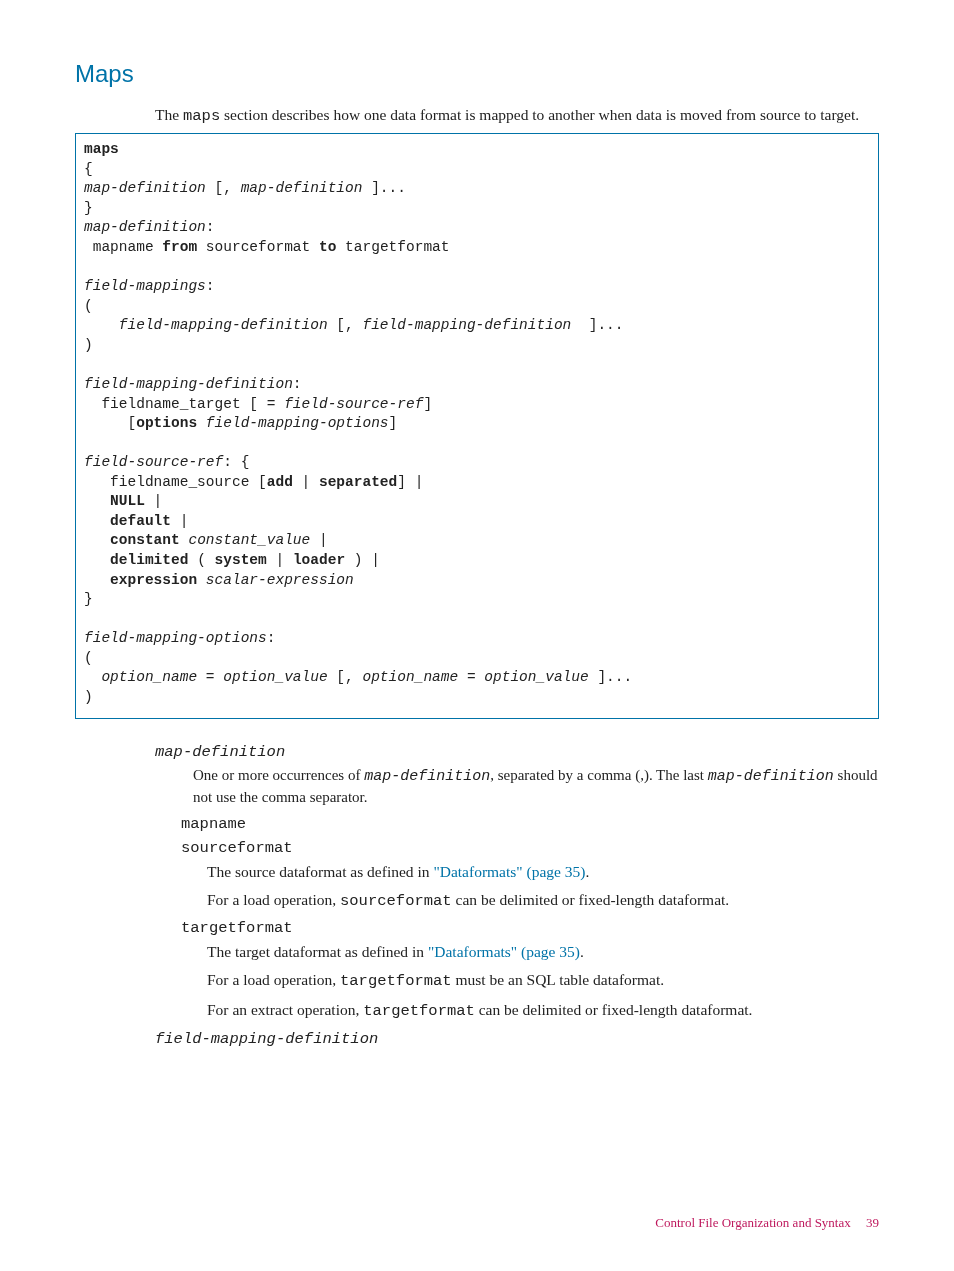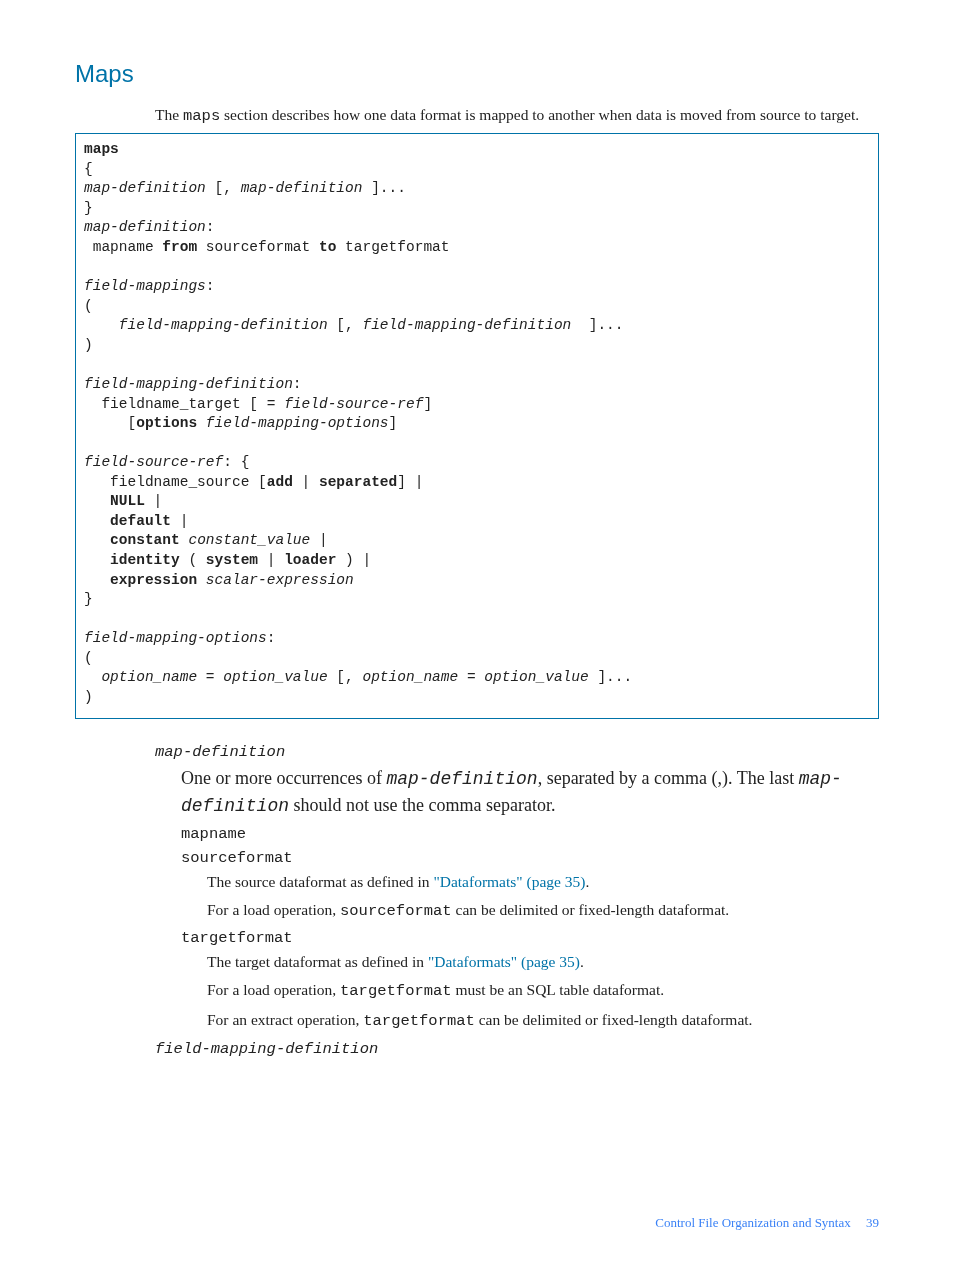--- a/index.html
+++ b/index.html
@@ -111,7 +111,7 @@
 <span>   </span><span class="b">NULL</span><span> |</span>
 <span>   </span><span class="b">default</span><span> |</span>
 <span>   </span><span class="b">constant</span><span> </span><span class="i">constant_value</span><span> |</span>
-<span>   </span><span class="b">identity</span><span> ( </span><span class="b">system</span><span> | </span><span class="b">loader</span><span> ) |</span>
+<span>   </span><span class="b">delimited</span><span> ( </span><span class="b">system</span><span> | </span><span class="b">loader</span><span> ) |</span>
 <span>   </span><span class="b">expression</span><span> </span><span class="i">scalar-expression</span>
 <span>}</span>
 <span></span>

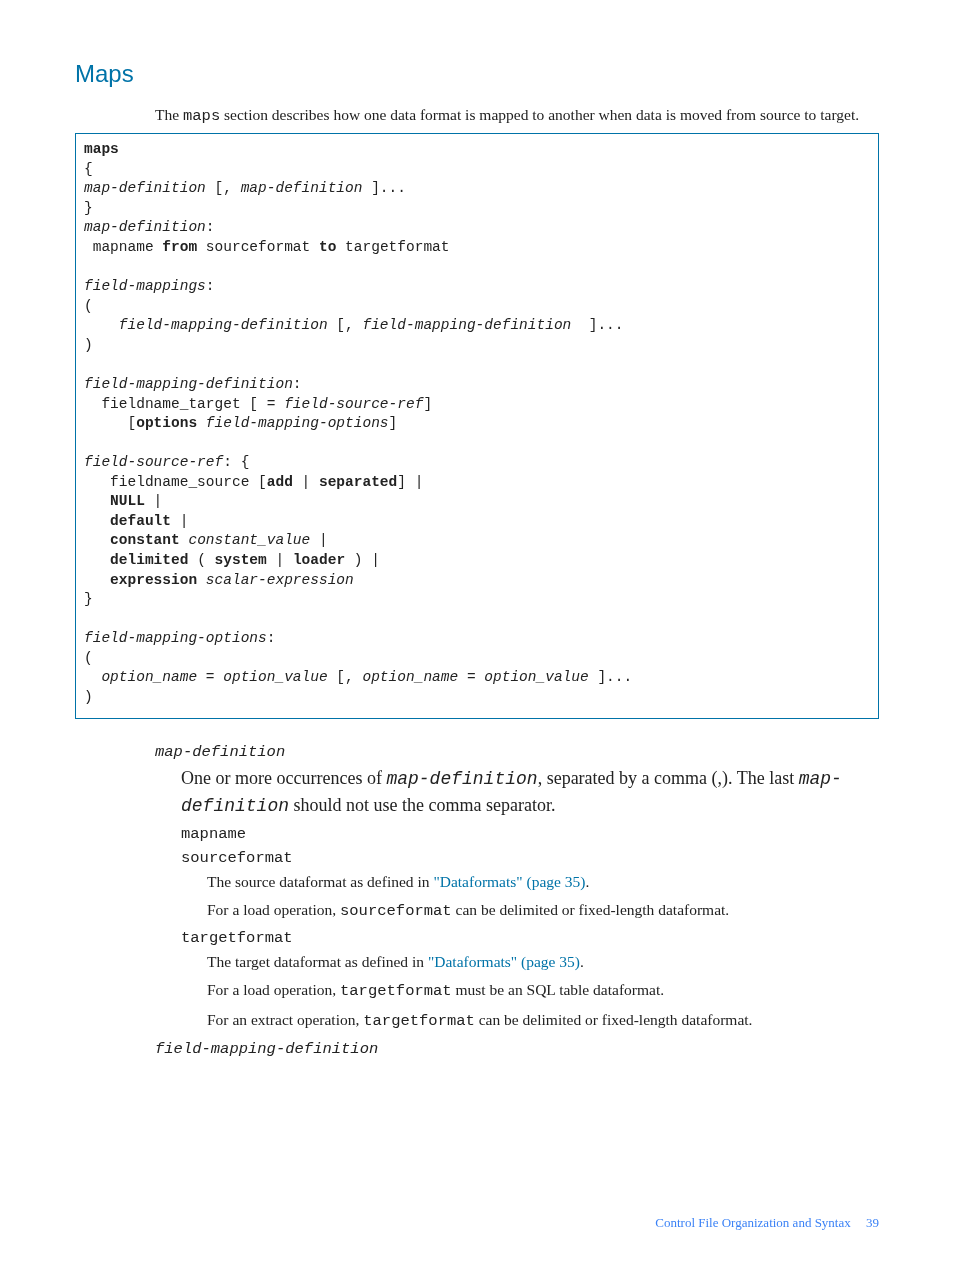--- a/index.html
+++ b/index.html
@@ -49,8 +49,8 @@
     margin-top: 8px;
   }
   .dd {
-    margin-left: 26px;
-    font-size: 18px;
+    margin-left: 38px;
+    font-size: 15px;
     line-height: 1.45;
     margin-top: 4px;
     margin-bottom: 4px;

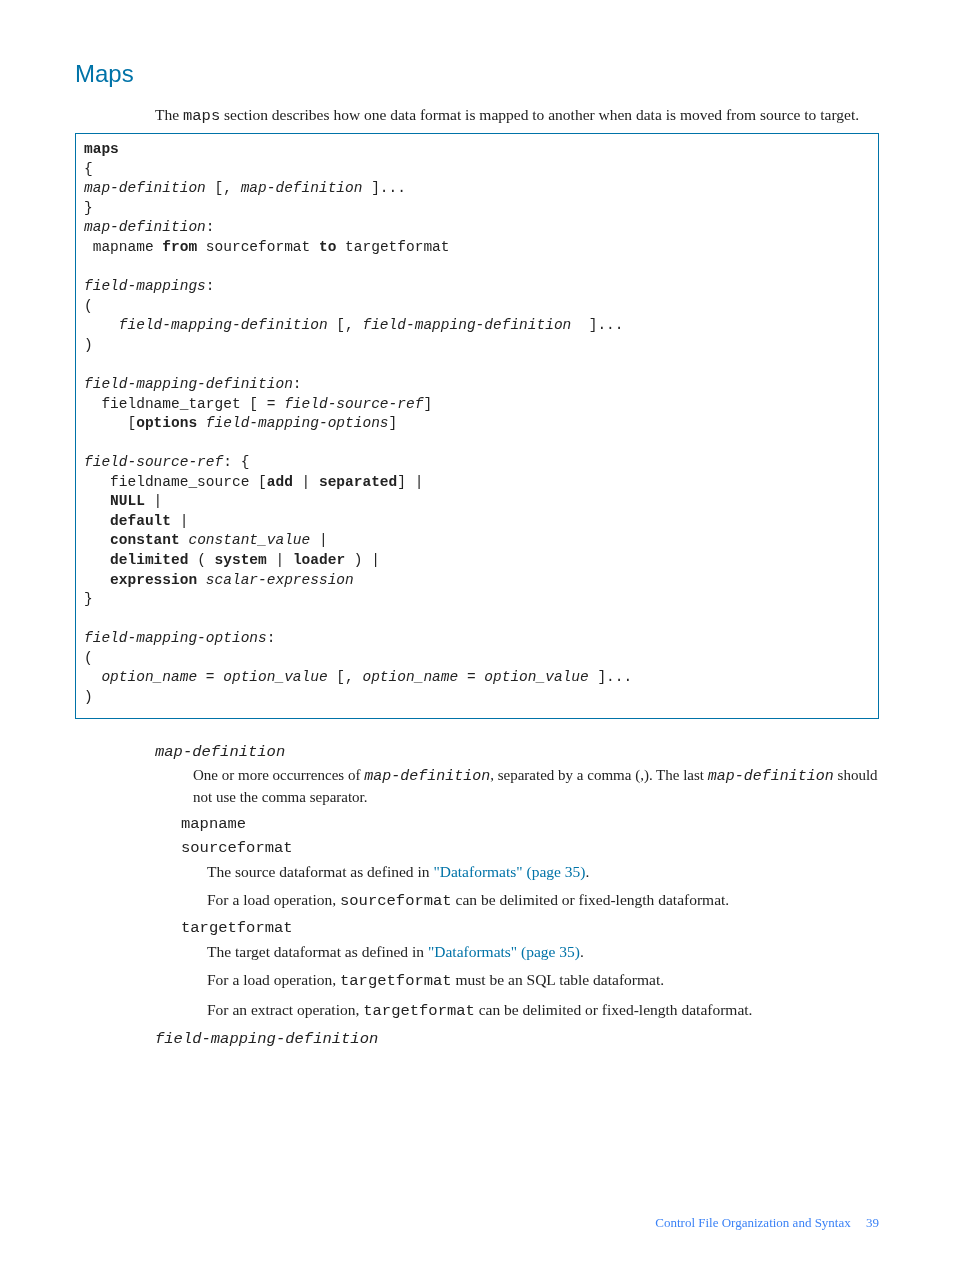--- a/index.html
+++ b/index.html
@@ -75,7 +75,7 @@
     bottom: 40px;
     right: 75px;
     font-size: 13px;
-    color: #3b82f6;
+    color: #be185d;
   }
   .footer .pn { margin-left: 12px; }
 </style>

